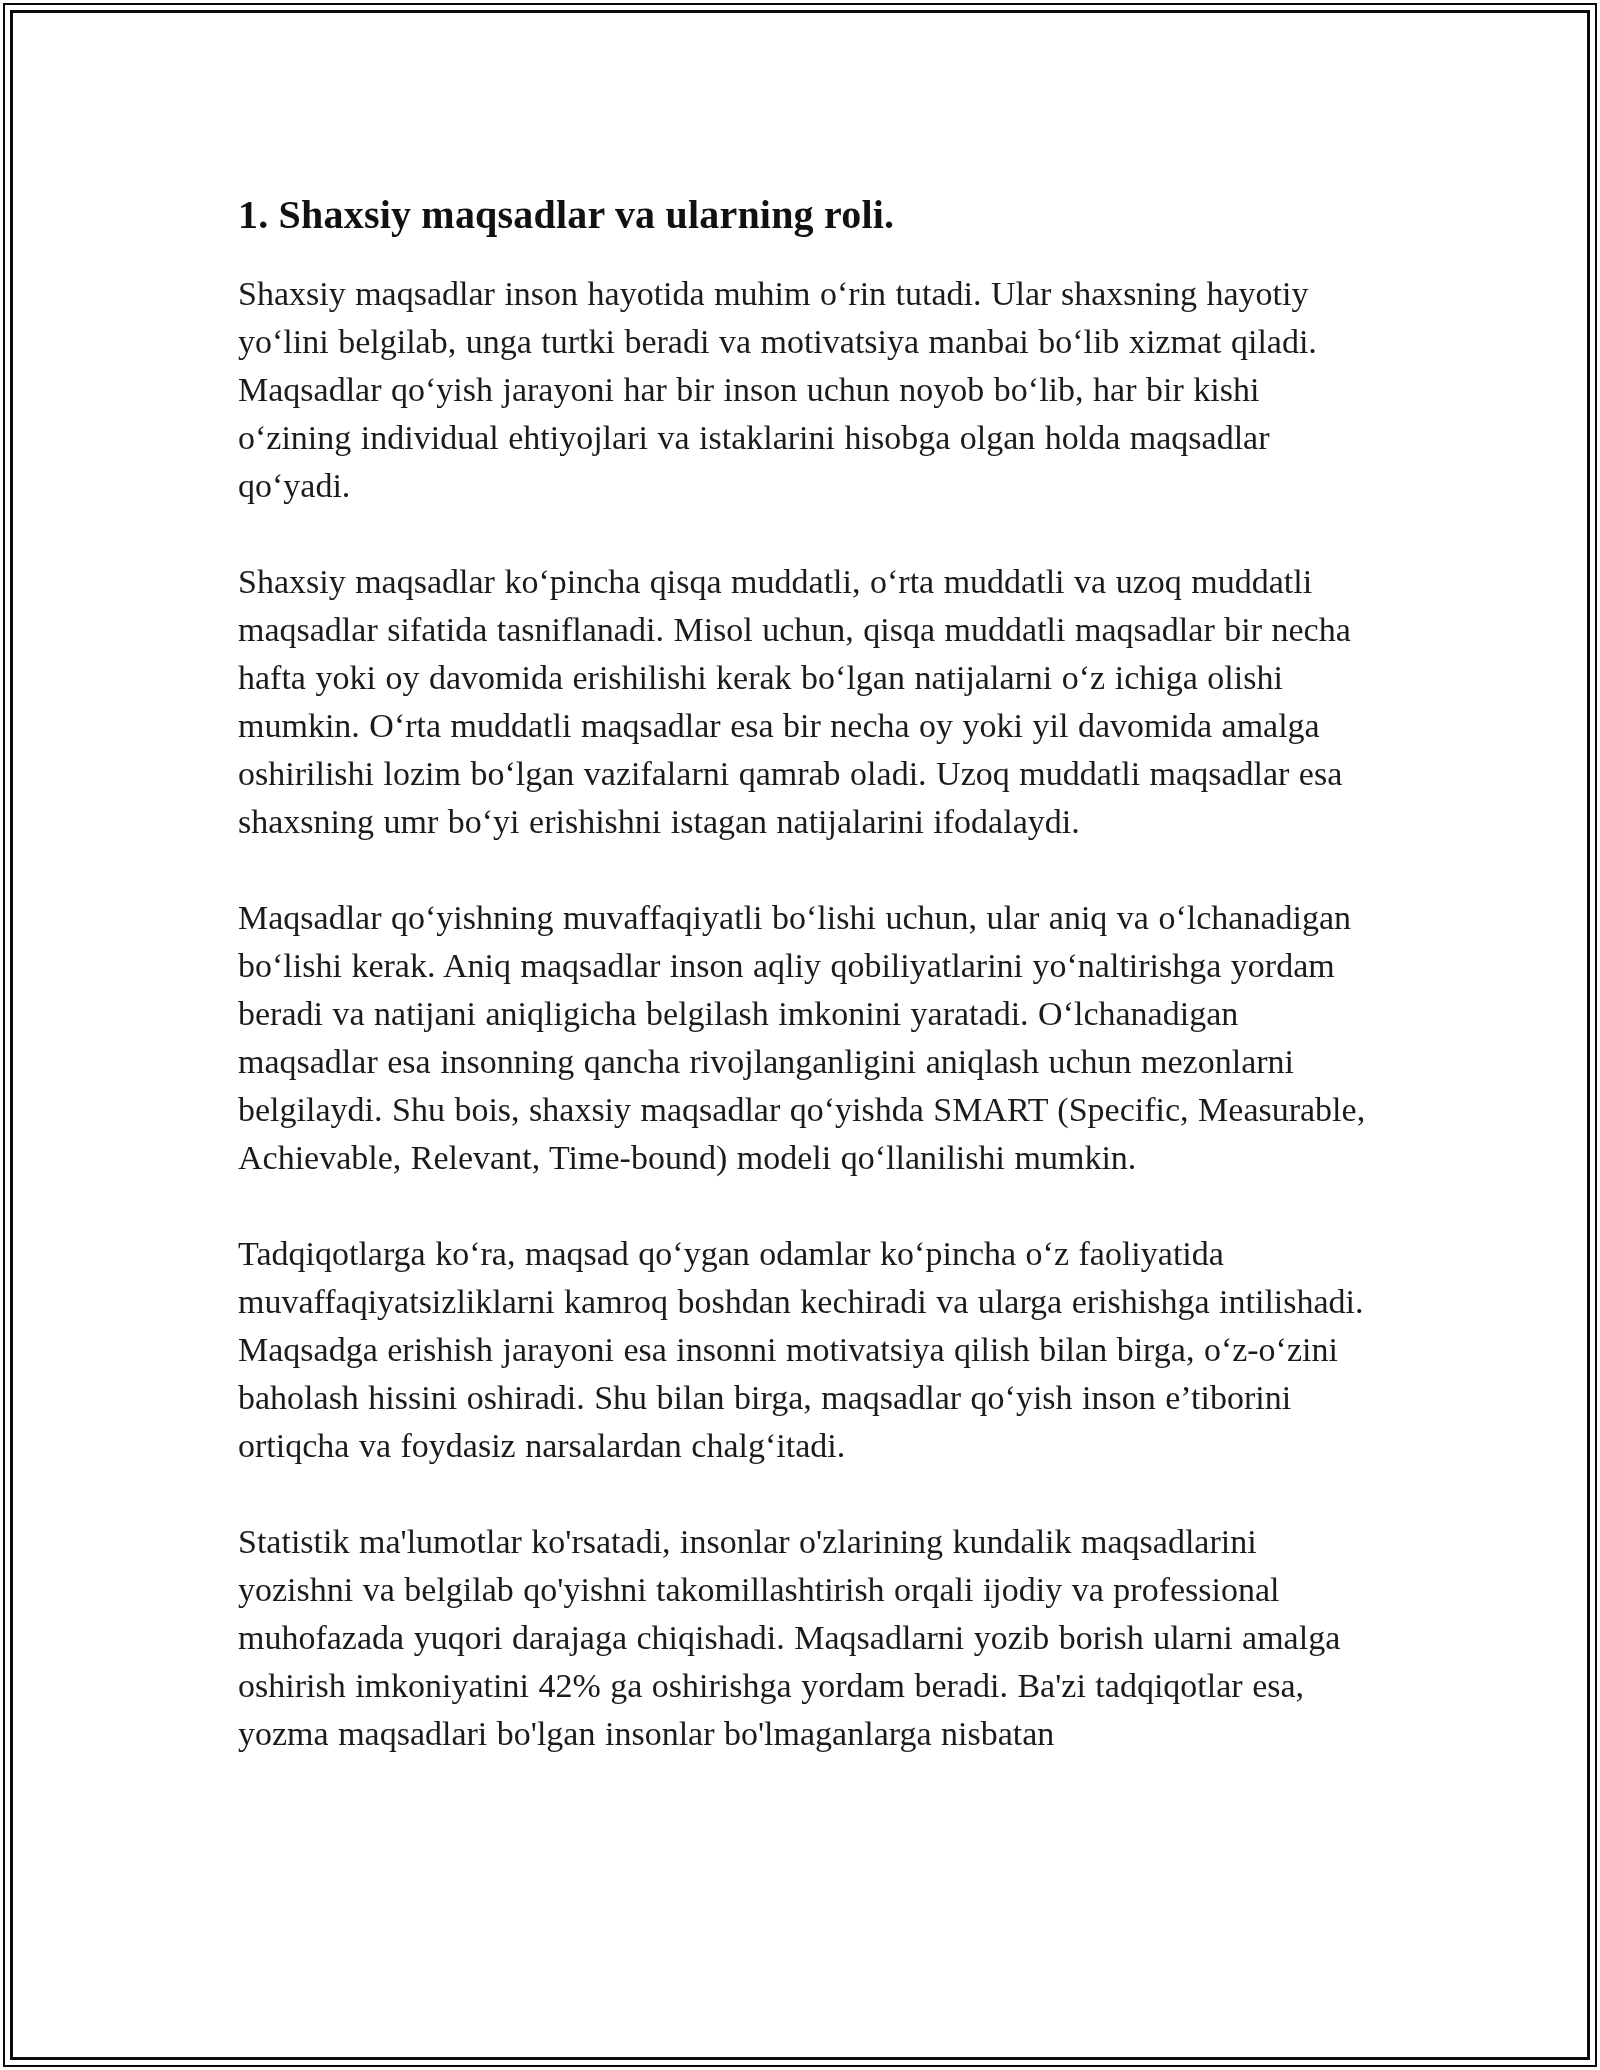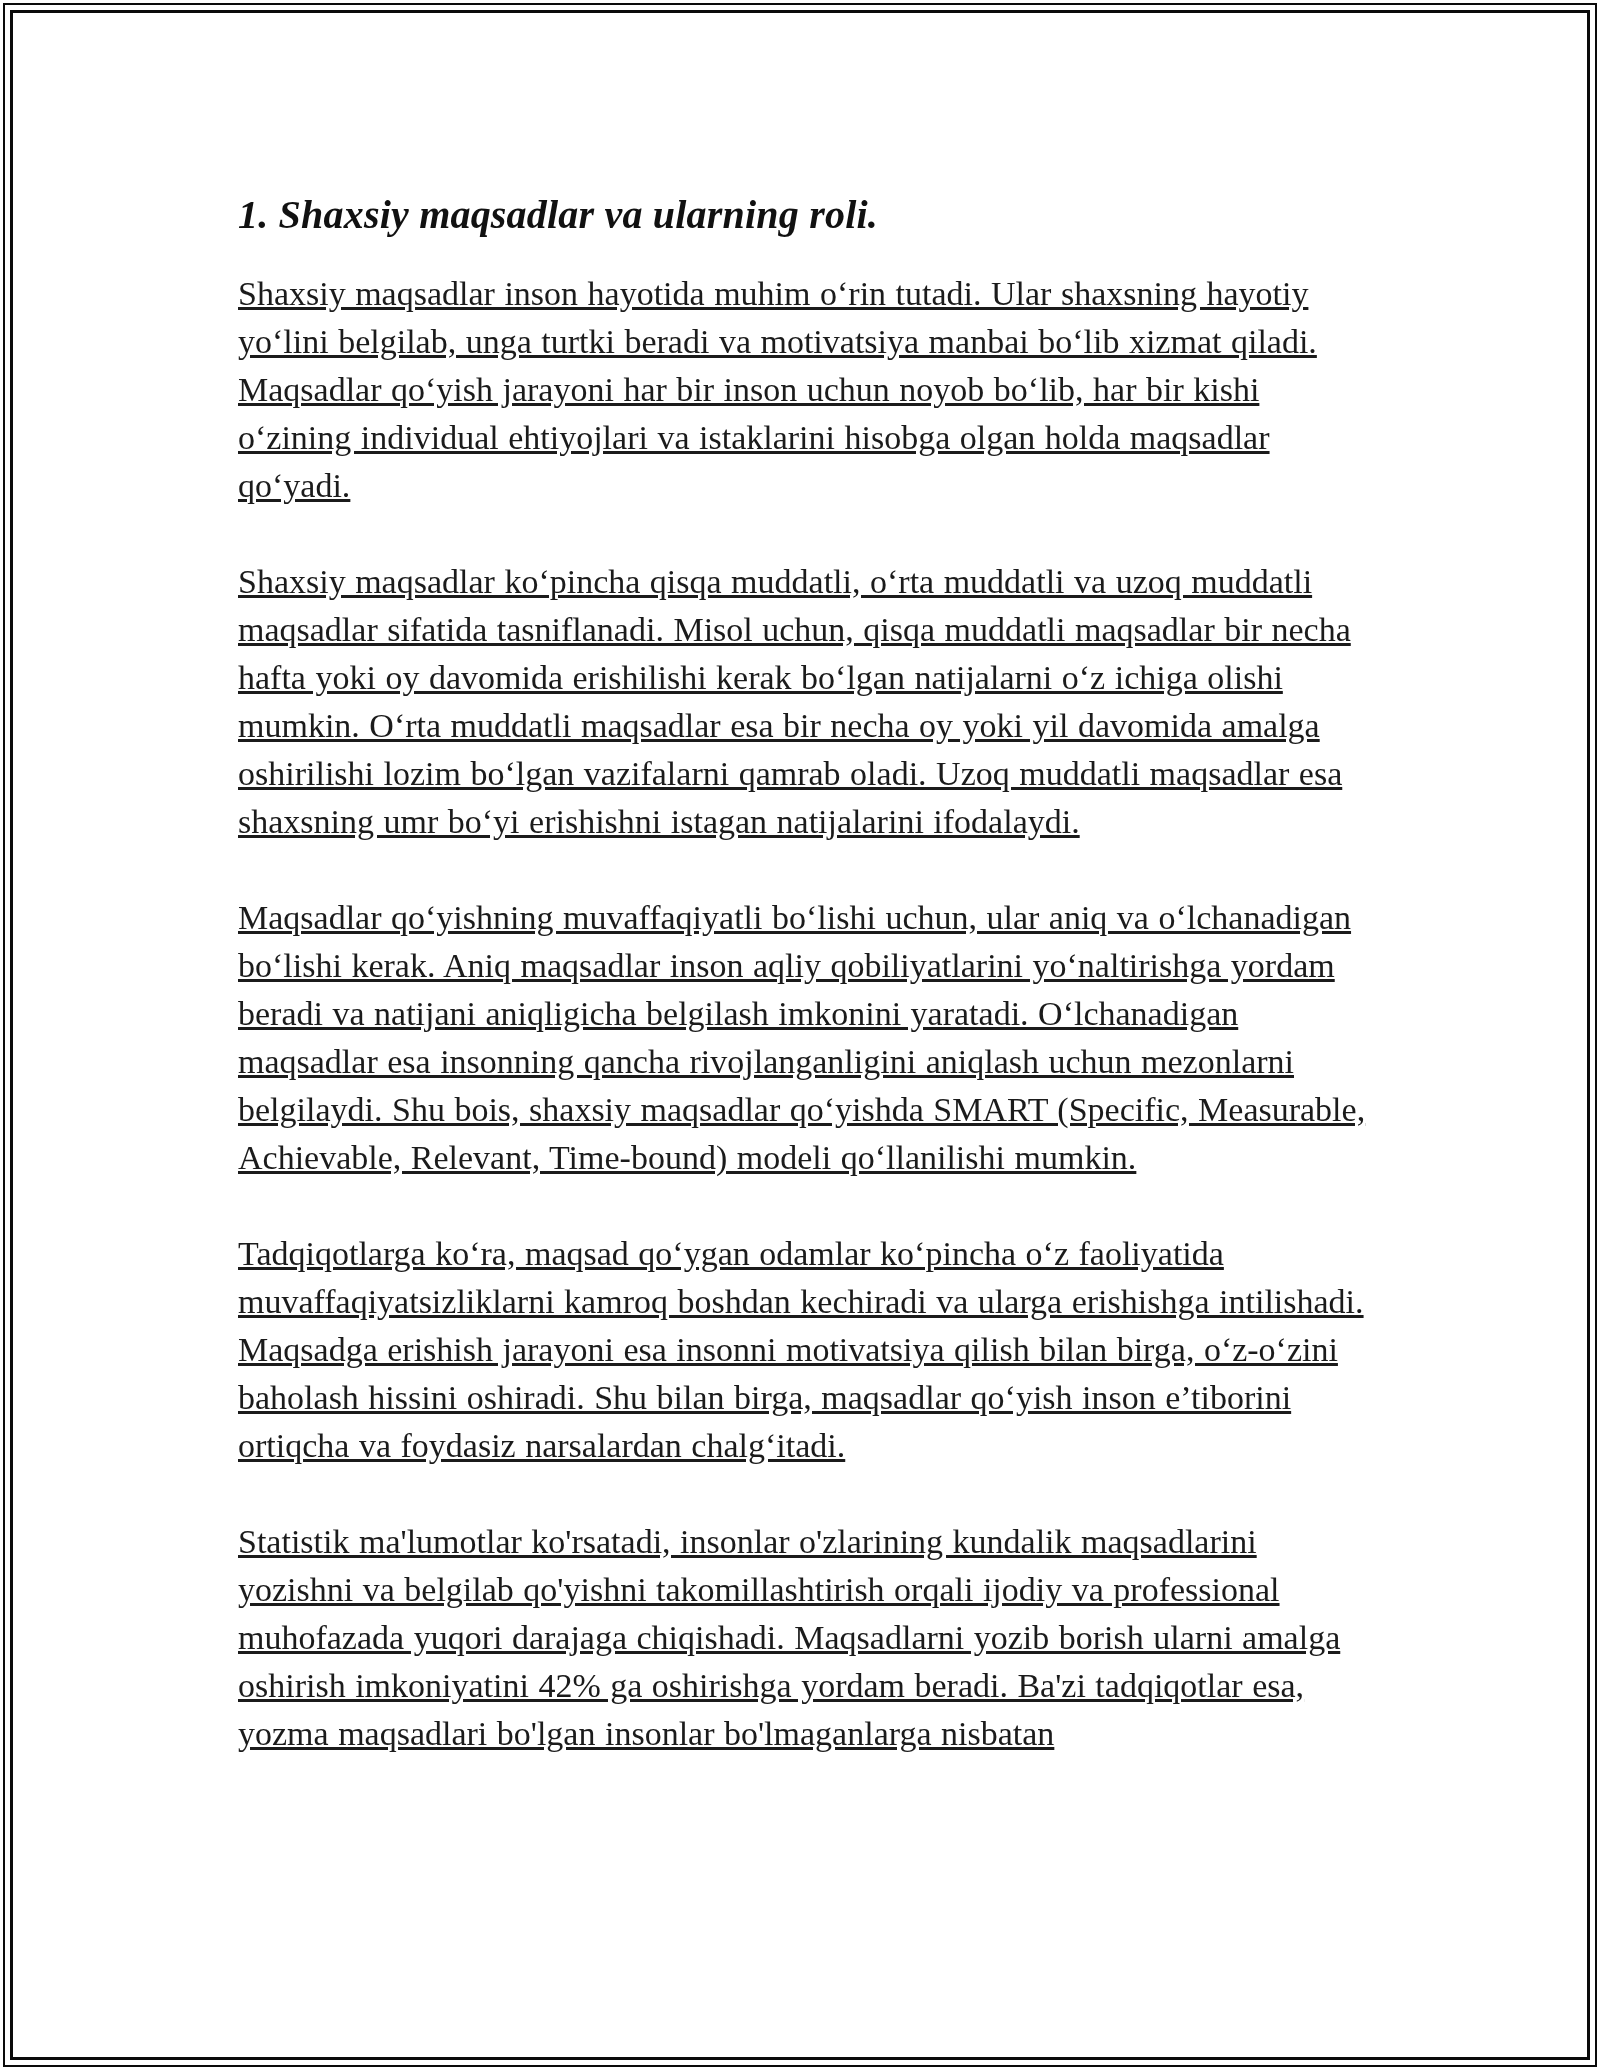--- a/index.html
+++ b/index.html
@@ -41,7 +41,6 @@
     font-weight: bold;
     color: #111111;
     letter-spacing: 0.2px;
-    font-style: italic;
   }
   p.doc-paragraph {
     margin: 0 0 48px 0;

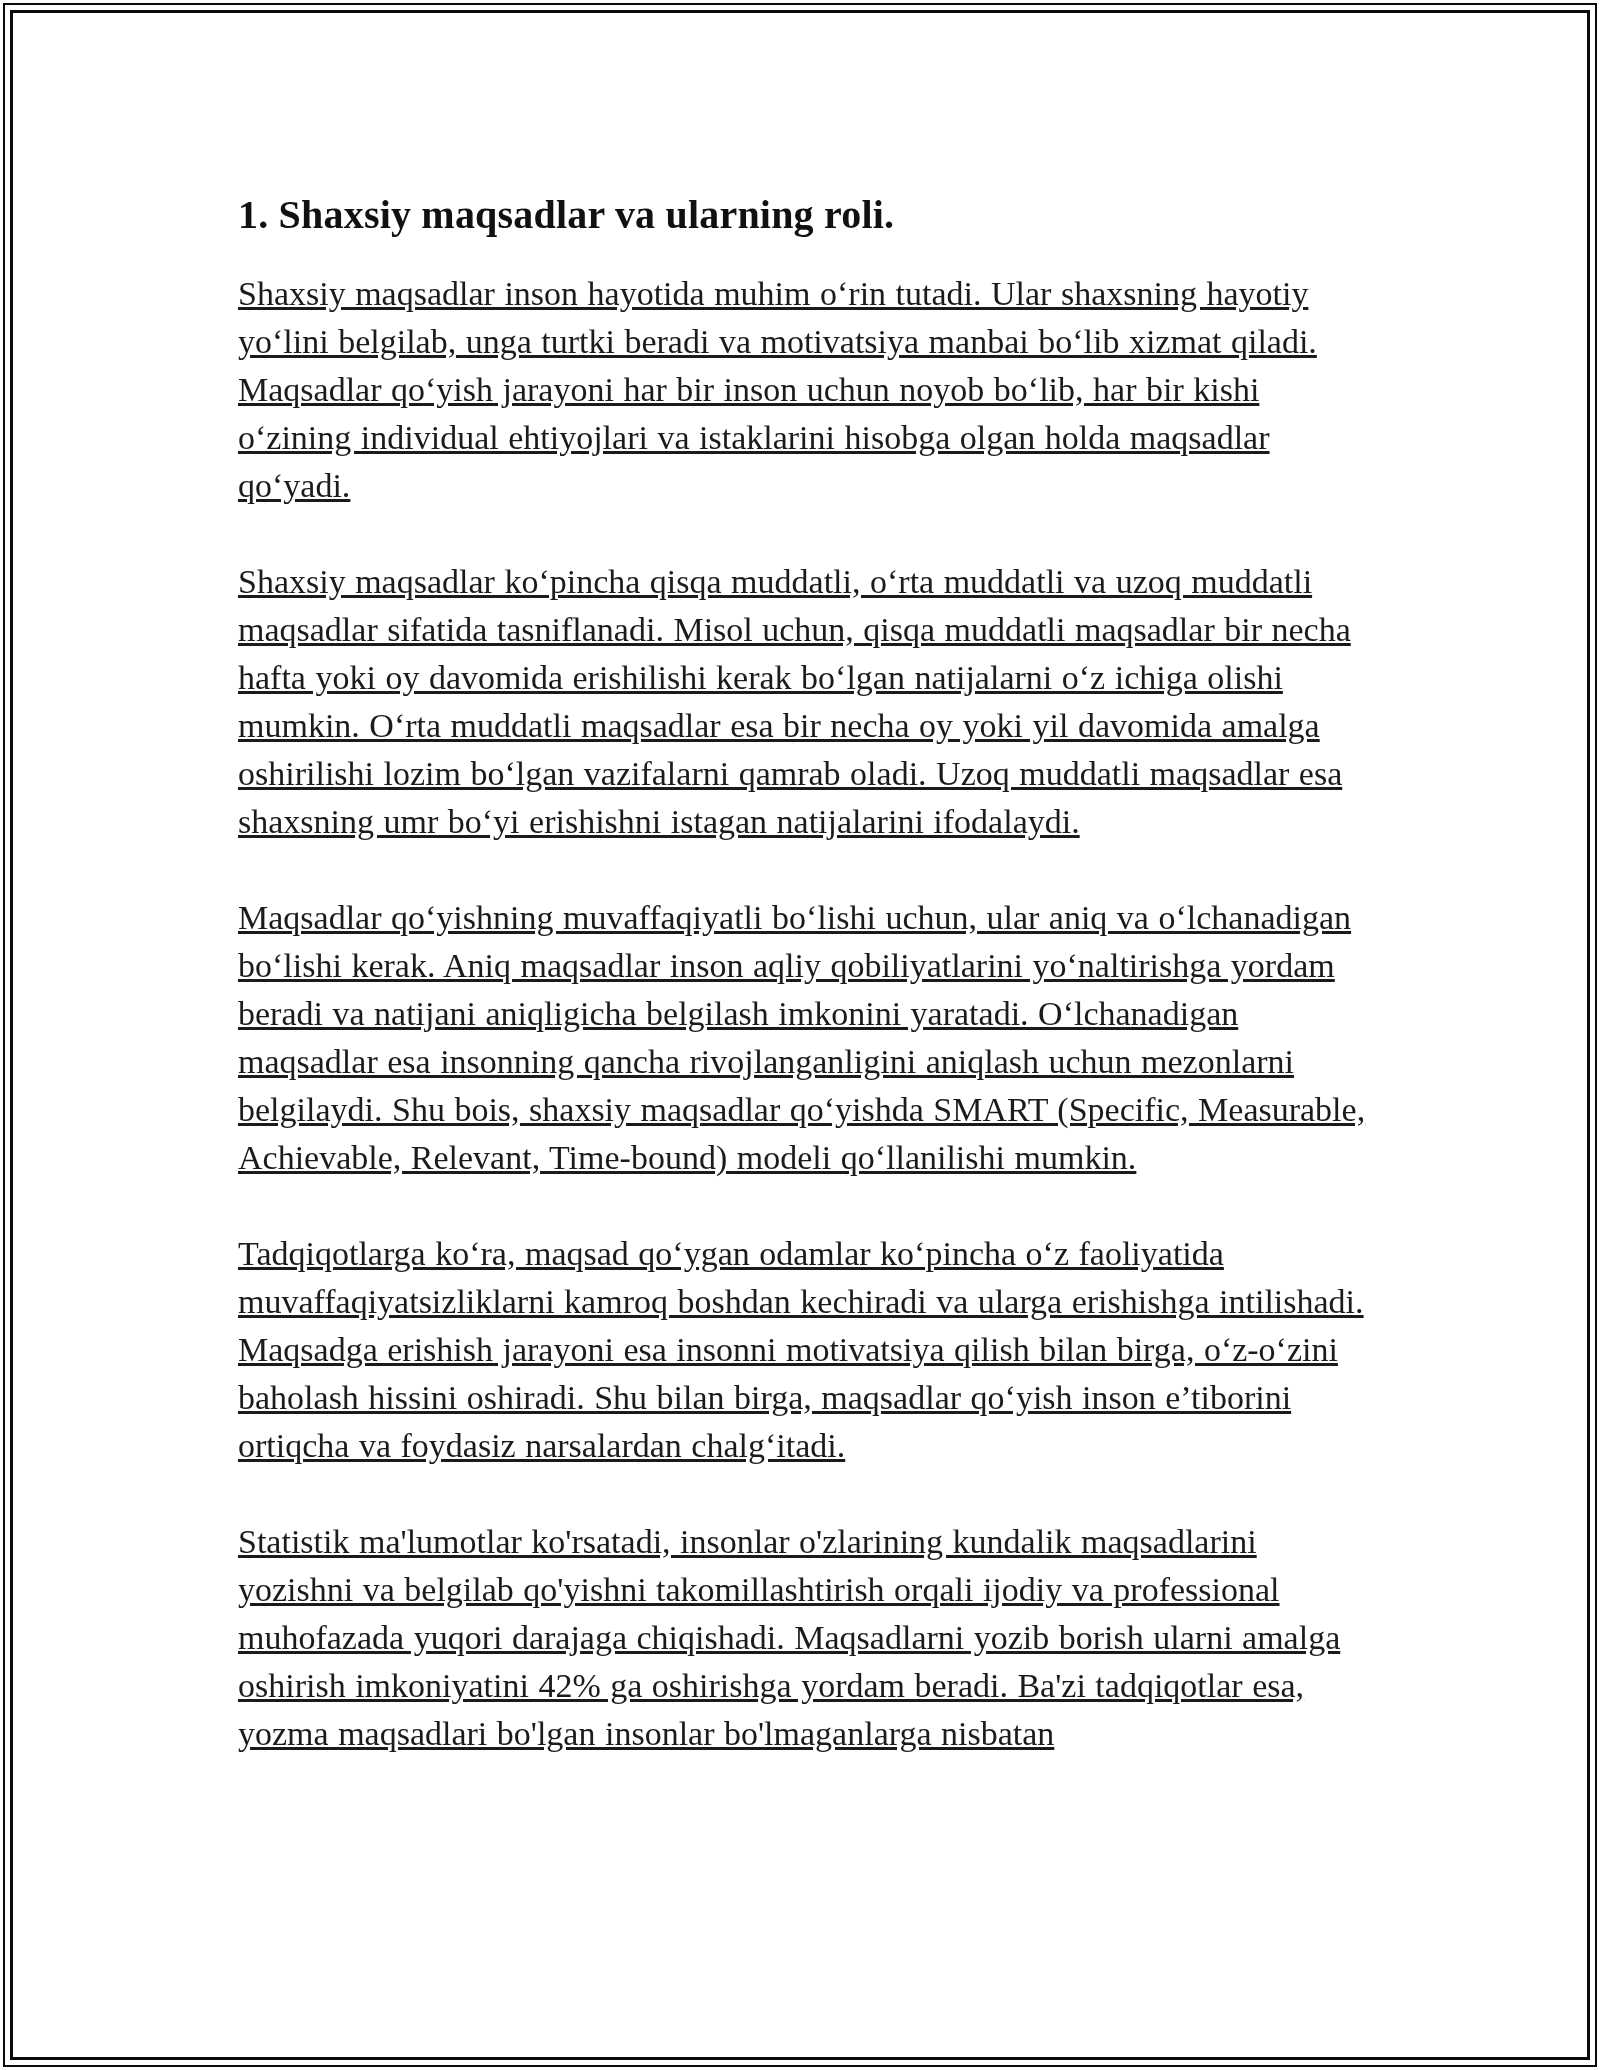--- a/index.html
+++ b/index.html
@@ -49,7 +49,6 @@
     font-weight: normal;
     text-align: left;
     word-spacing: 1px;
-    text-decoration: underline;
   }
   p.doc-paragraph:last-child {
     margin-bottom: 16px;

